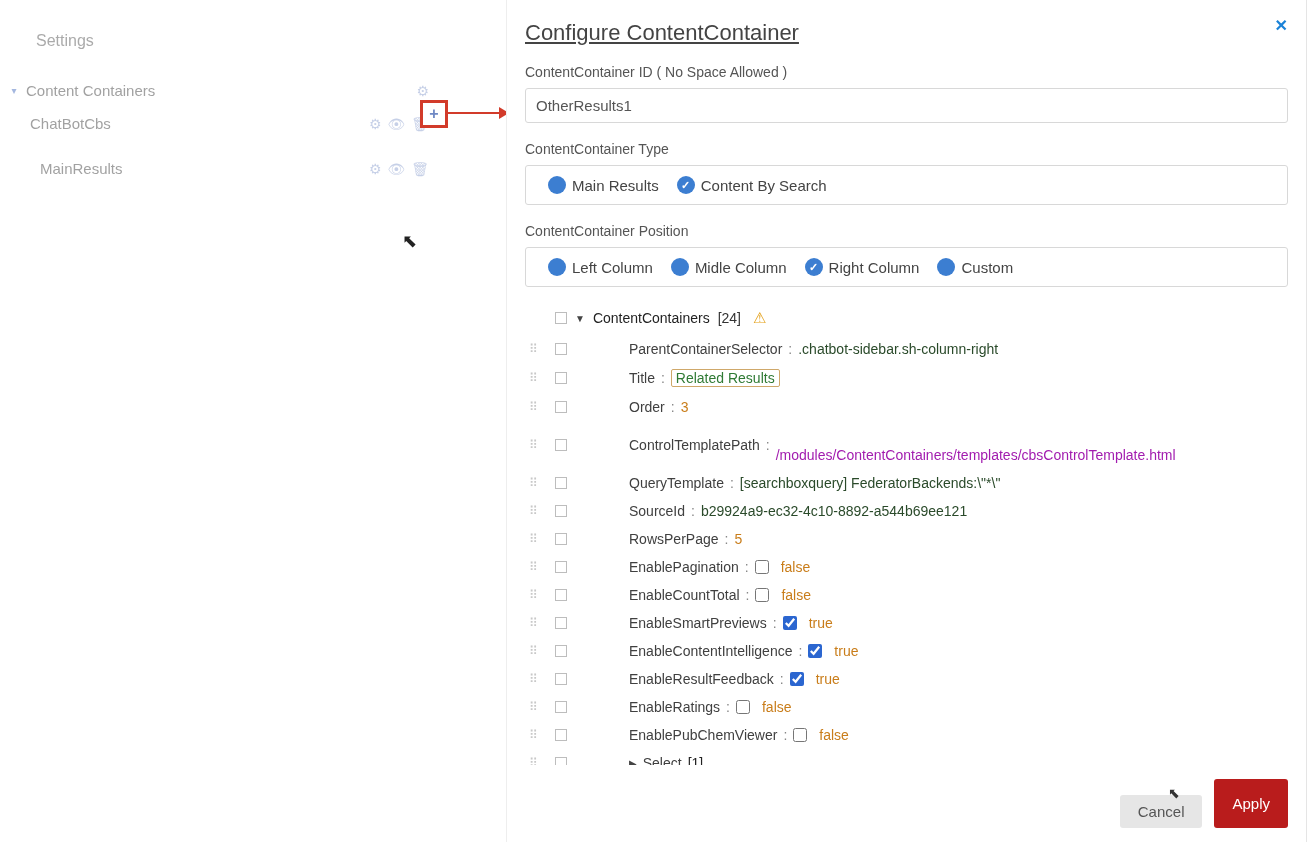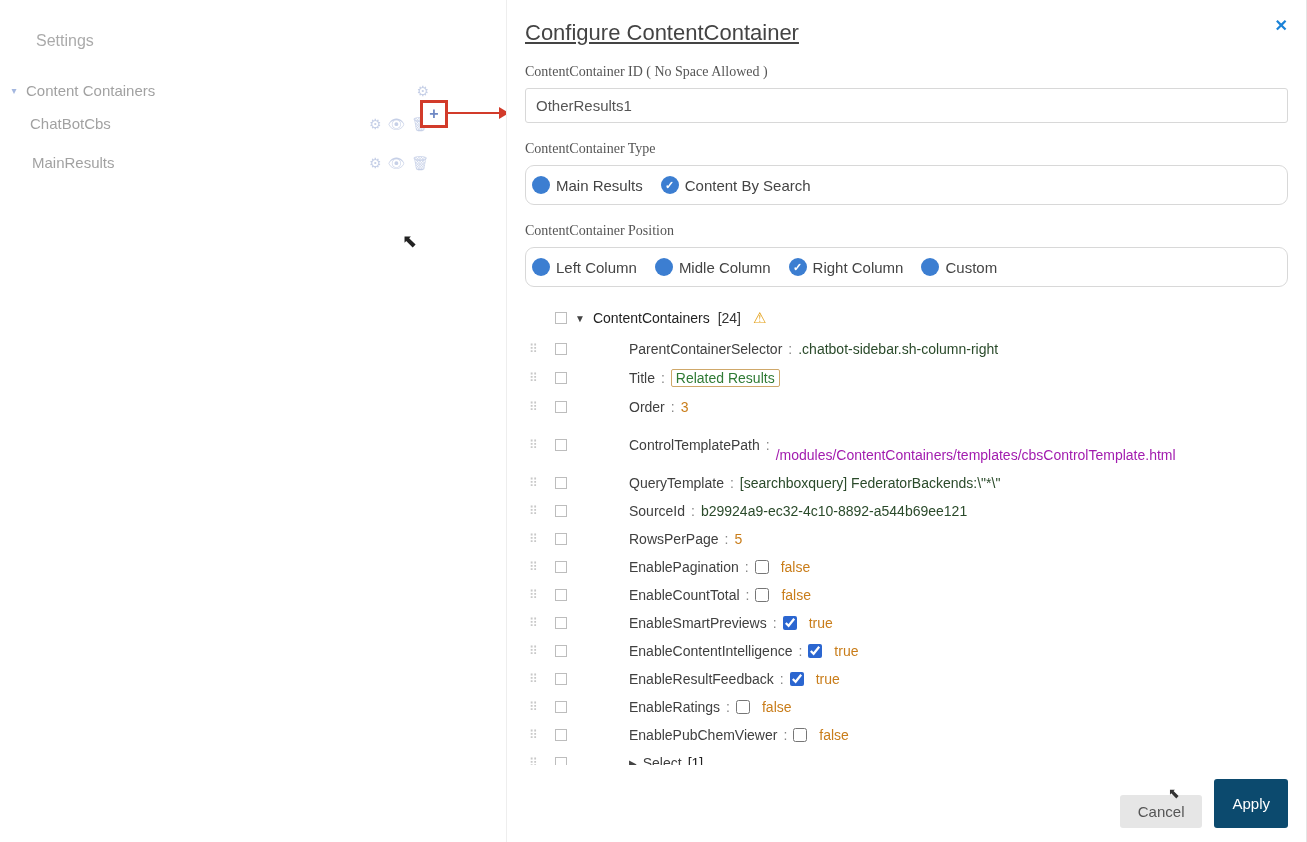--- a/index.html
+++ b/index.html
@@ -73,7 +73,7 @@
     flex:1;
   }
   .modal-h1 { font-size:22px; font-weight:500; color:#444; margin-bottom:18px;text-decoration:underline;}
-  .field-label { font-size:14px; color:#555; margin: 8px 0 8px 0; font-family: Liberation Serif, serif;}
+  .field-label { font-size:14px; color:#555; margin: 8px 0 8px 0;}
   .text-input {
     width:100%; border:1px solid #d8d8d8; border-radius:3px;
     padding:8px 10px; font-size:15px; color:#555;

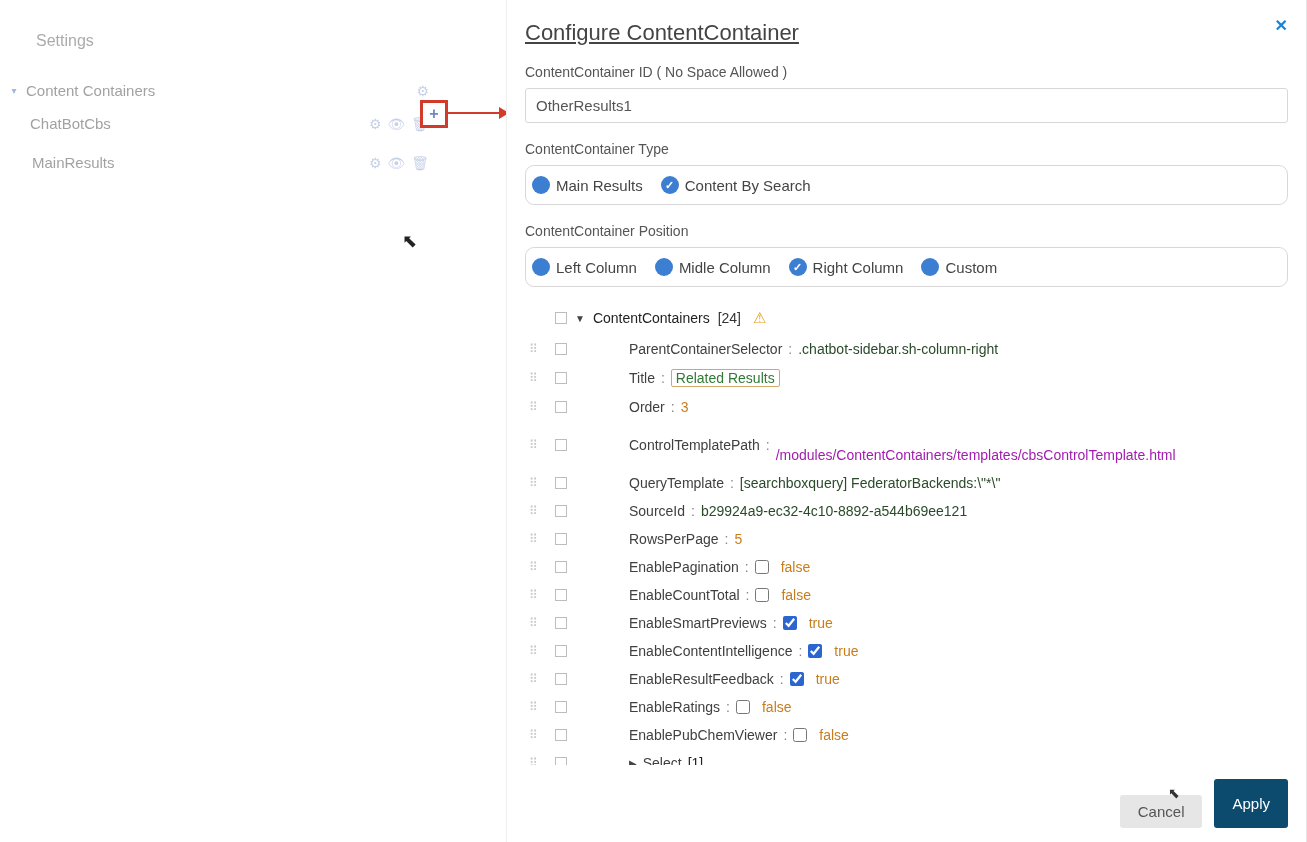--- a/index.html
+++ b/index.html
@@ -175,7 +175,7 @@
       </span>
     </div>
 
-    <div class="tree-row" style="padding-left:32px; margin-top:6px;">
+    <div class="tree-row" style="padding-left:40px; margin-top:12px;">
       <span class="tree-label">MainResults</span>
       <span class="tree-actions">
         <span class="icon-btn">⚙</span>

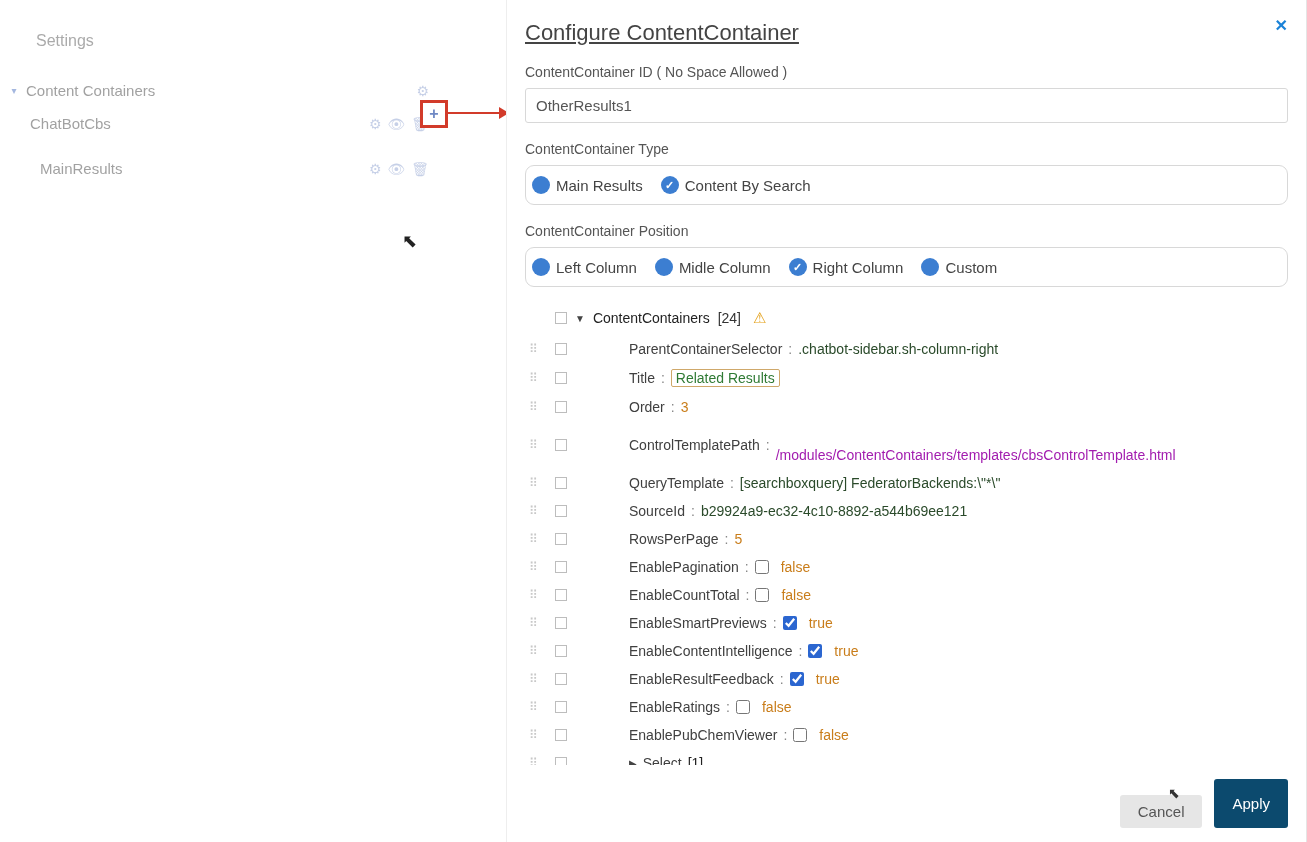--- a/index.html
+++ b/index.html
@@ -79,8 +79,8 @@
     padding:8px 10px; font-size:15px; color:#555;
   }
   .segmented {
-    border:1px solid #d8d8d8; border-radius:9px;
-    padding:10px 6px; display:flex; gap:18px; flex-wrap:wrap; align-items:center;
+    border:1px solid #d8d8d8; border-radius:3px;
+    padding:10px 22px; display:flex; gap:18px; flex-wrap:wrap; align-items:center;
   }
   .radio {
     display:flex; align-items:center; gap:6px; font-size:15px; color:#444;

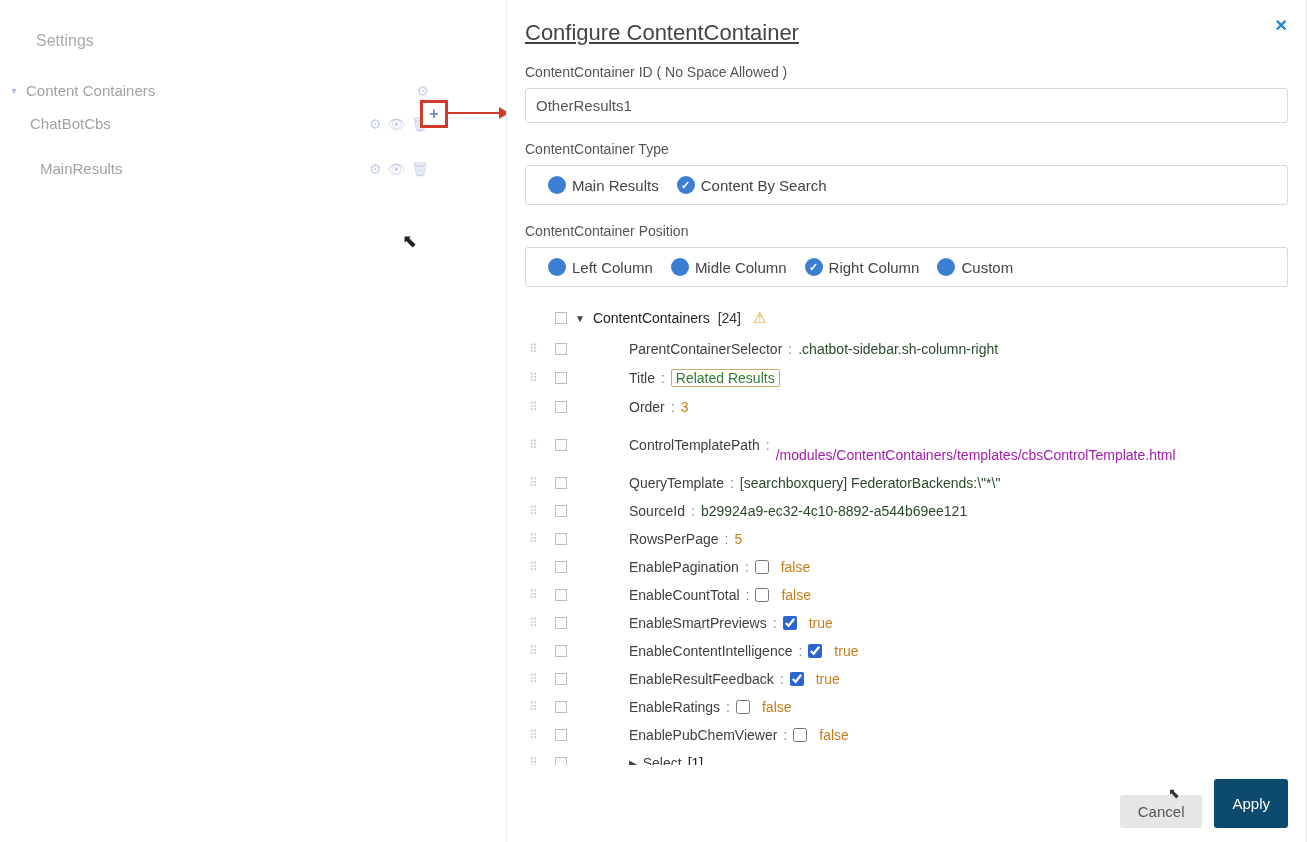--- a/index.html
+++ b/index.html
@@ -141,7 +141,7 @@
     padding:8px 18px; border:none; border-radius:3px; font-size:15px; cursor:pointer;
   }
   .btn-cancel { background:#e6e6e6; color:#555;margin-top:16px; }
-  .btn-apply { background:#0c4a6e; color:#fff; }
+  .btn-apply { background:#b91c1c; color:#fff; }
 
   .cursor-img {
     position:absolute; left:402px; top:230px; font-size:18px; color:#222;

